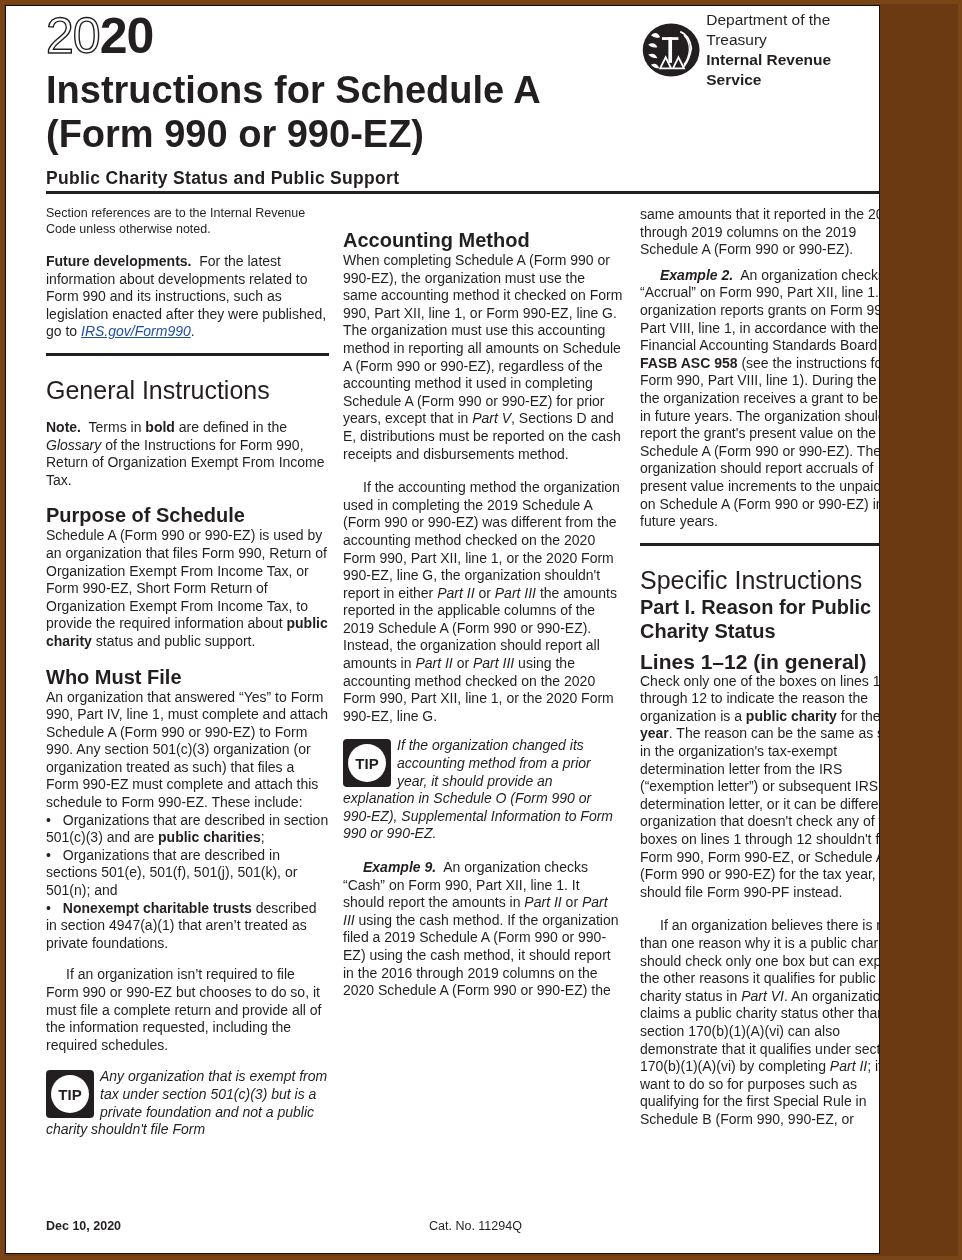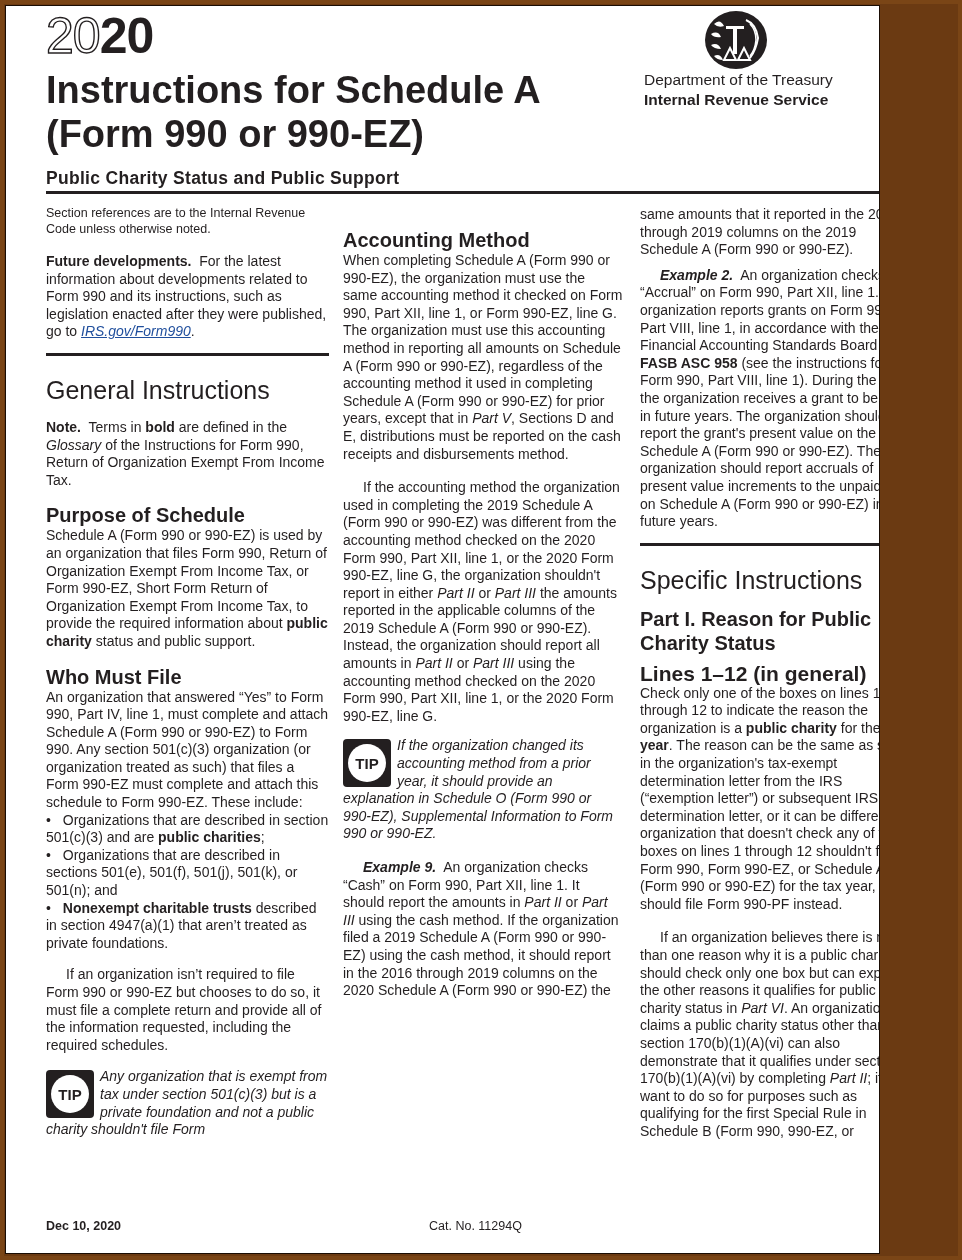--- a/index.html
+++ b/index.html
@@ -34,7 +34,7 @@
   }
   .year .solid { color: #231f20; }
   .agency {
-    position: absolute; left: 634px; top: 4px; display: flex; align-items: center; flex-direction: column;
+    position: absolute; left: 634px; top: 4px; display: flex; align-items: center;
   }
   .agency svg { width: 68px; height: 60px; }
   .agency .names { margin-left: 4px; font-size: 15.5px; line-height: 20px; }

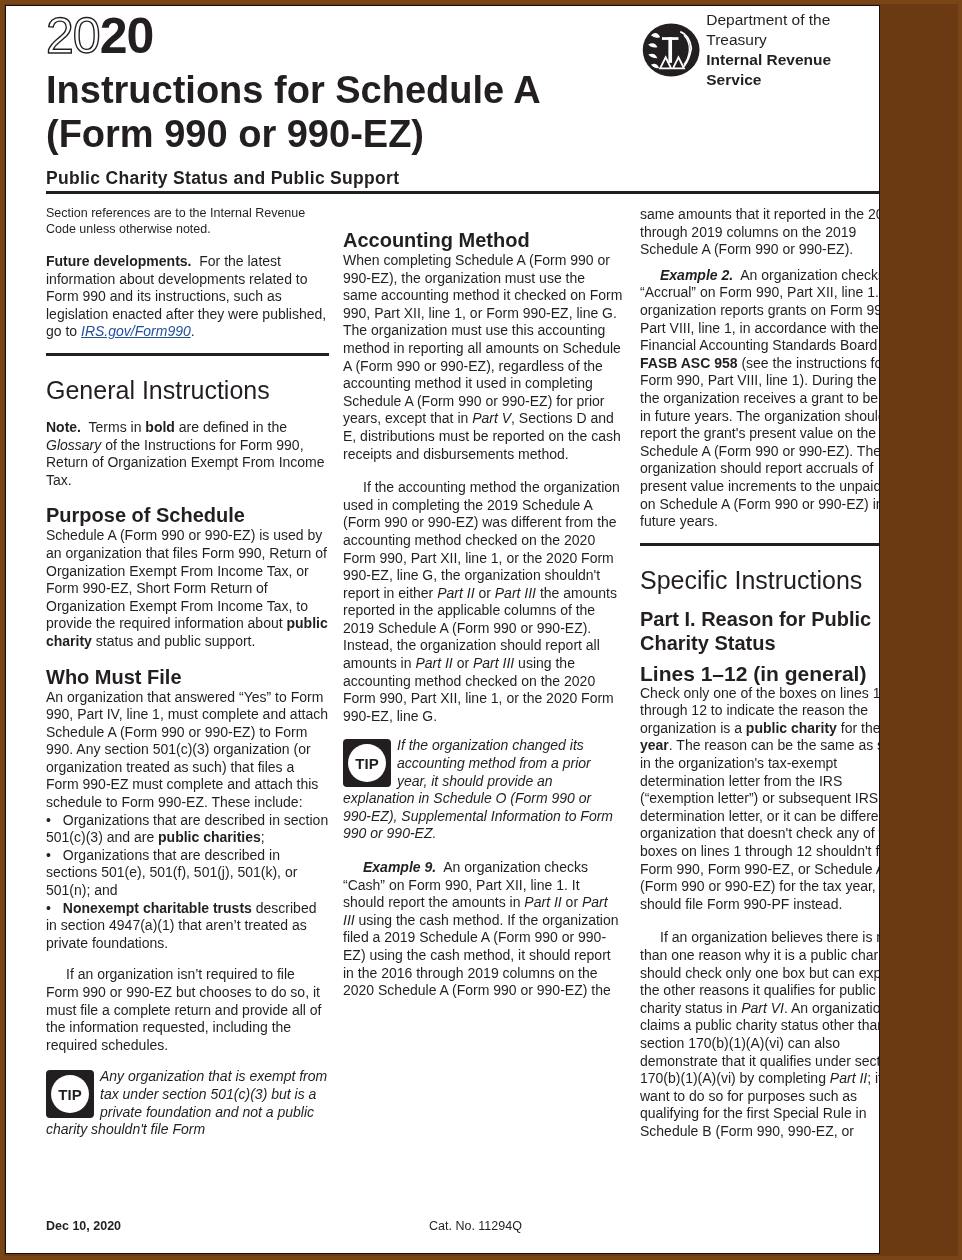--- a/index.html
+++ b/index.html
@@ -208,7 +208,7 @@
       <span>(see the instructions for Form 990, Part VIII, line 1). During the year, the organization receives a grant to be paid in future years. The organization should report the grant's present value on the 2020 Schedule A (Form 990 or 990-EZ). The organization should report accruals of present value increments to the unpaid grant on Schedule A (Form 990 or 990-EZ) in future years.</span>
     </p>
     <div class="h1" style="margin-top:12px">Specific Instructions</div>
-    <div class="h2" style="margin-top:12px">Part I. Reason for Public Charity Status</div>
+    <div class="h2" style="margin-top:0">Part I. Reason for Public Charity Status</div>
     <div class="h3">Lines 1–12 (in general)</div>
     <p>
       <span>Check only one of the boxes on lines 1 through 12 to indicate the reason the organization is a</span>

